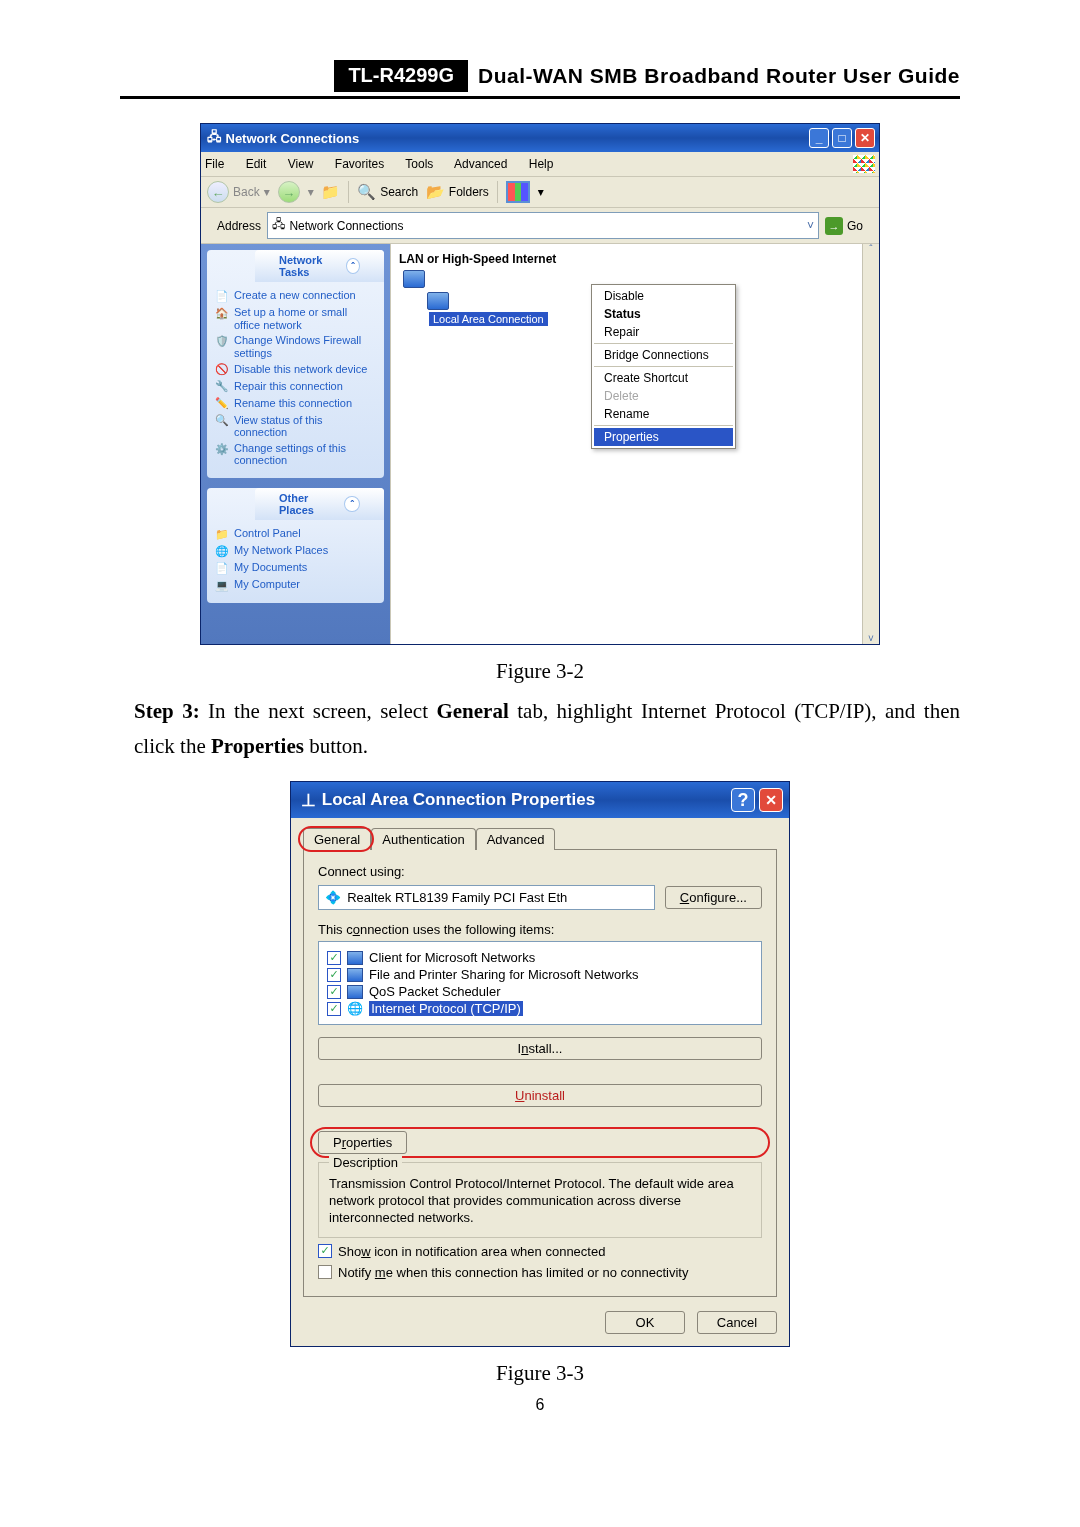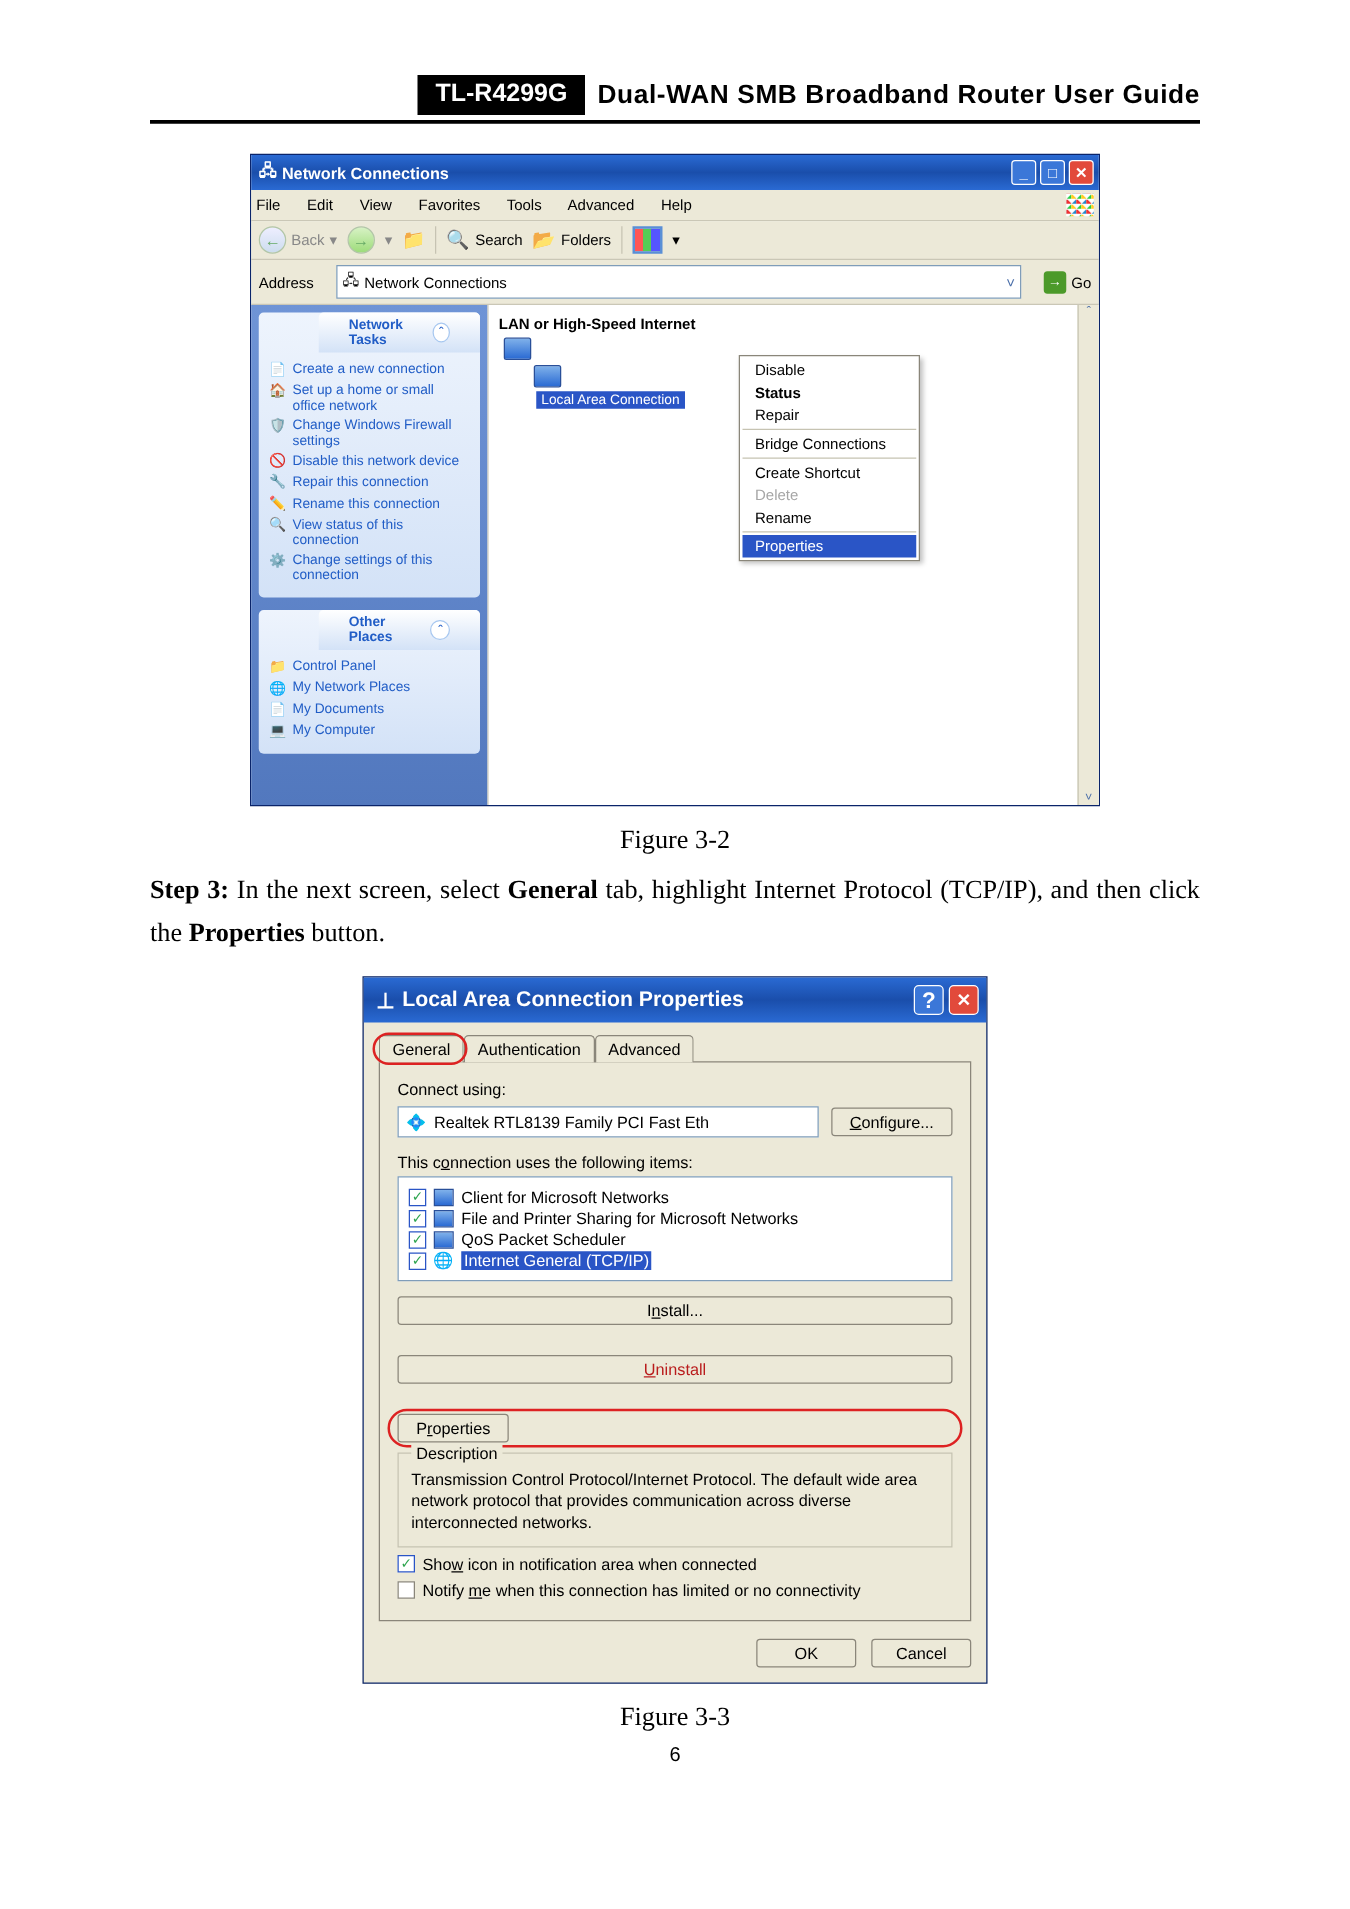--- a/index.html
+++ b/index.html
@@ -139,8 +139,8 @@
 
   .xp-addr {
     background:#ece9d8;
-    padding:4px 6px;
-    display:flex; align-items:center; gap:18px;
+    padding:4px 16px;
+    display:flex; align-items:center; gap:6px;
     border-bottom:1px solid #cac7b6;
   }
   .xp-addr-field{

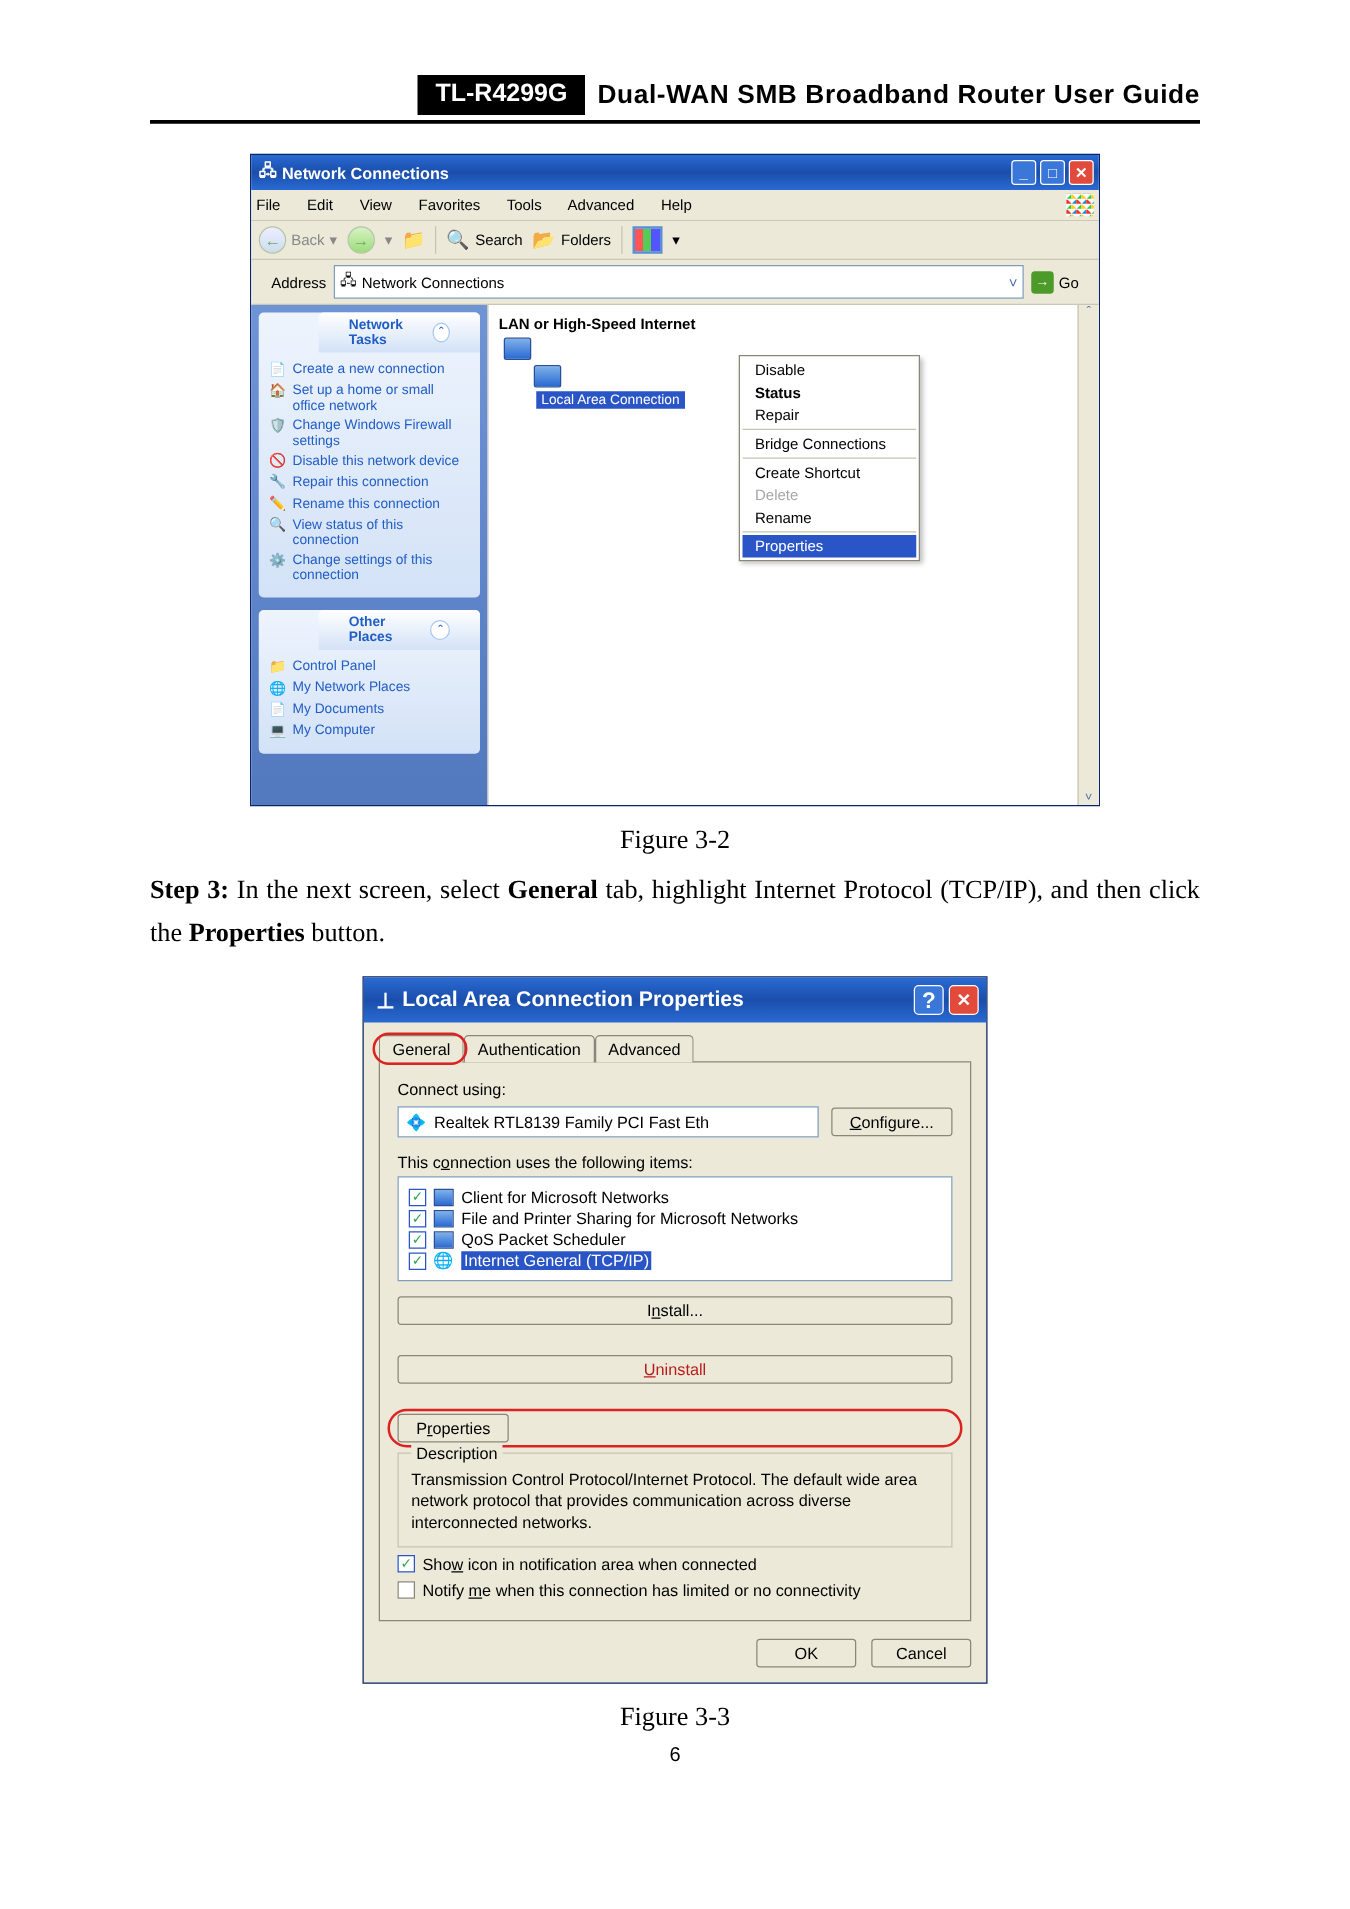--- a/index.html
+++ b/index.html
@@ -49,7 +49,7 @@
     font-size: 21px;
     line-height: 1.65;
     text-align: justify;
-    margin: 4px 0 18px 0;
+    margin: 4px 0 18px 14px;
   }
   .step-label { font-weight: bold; }
   .page-num {

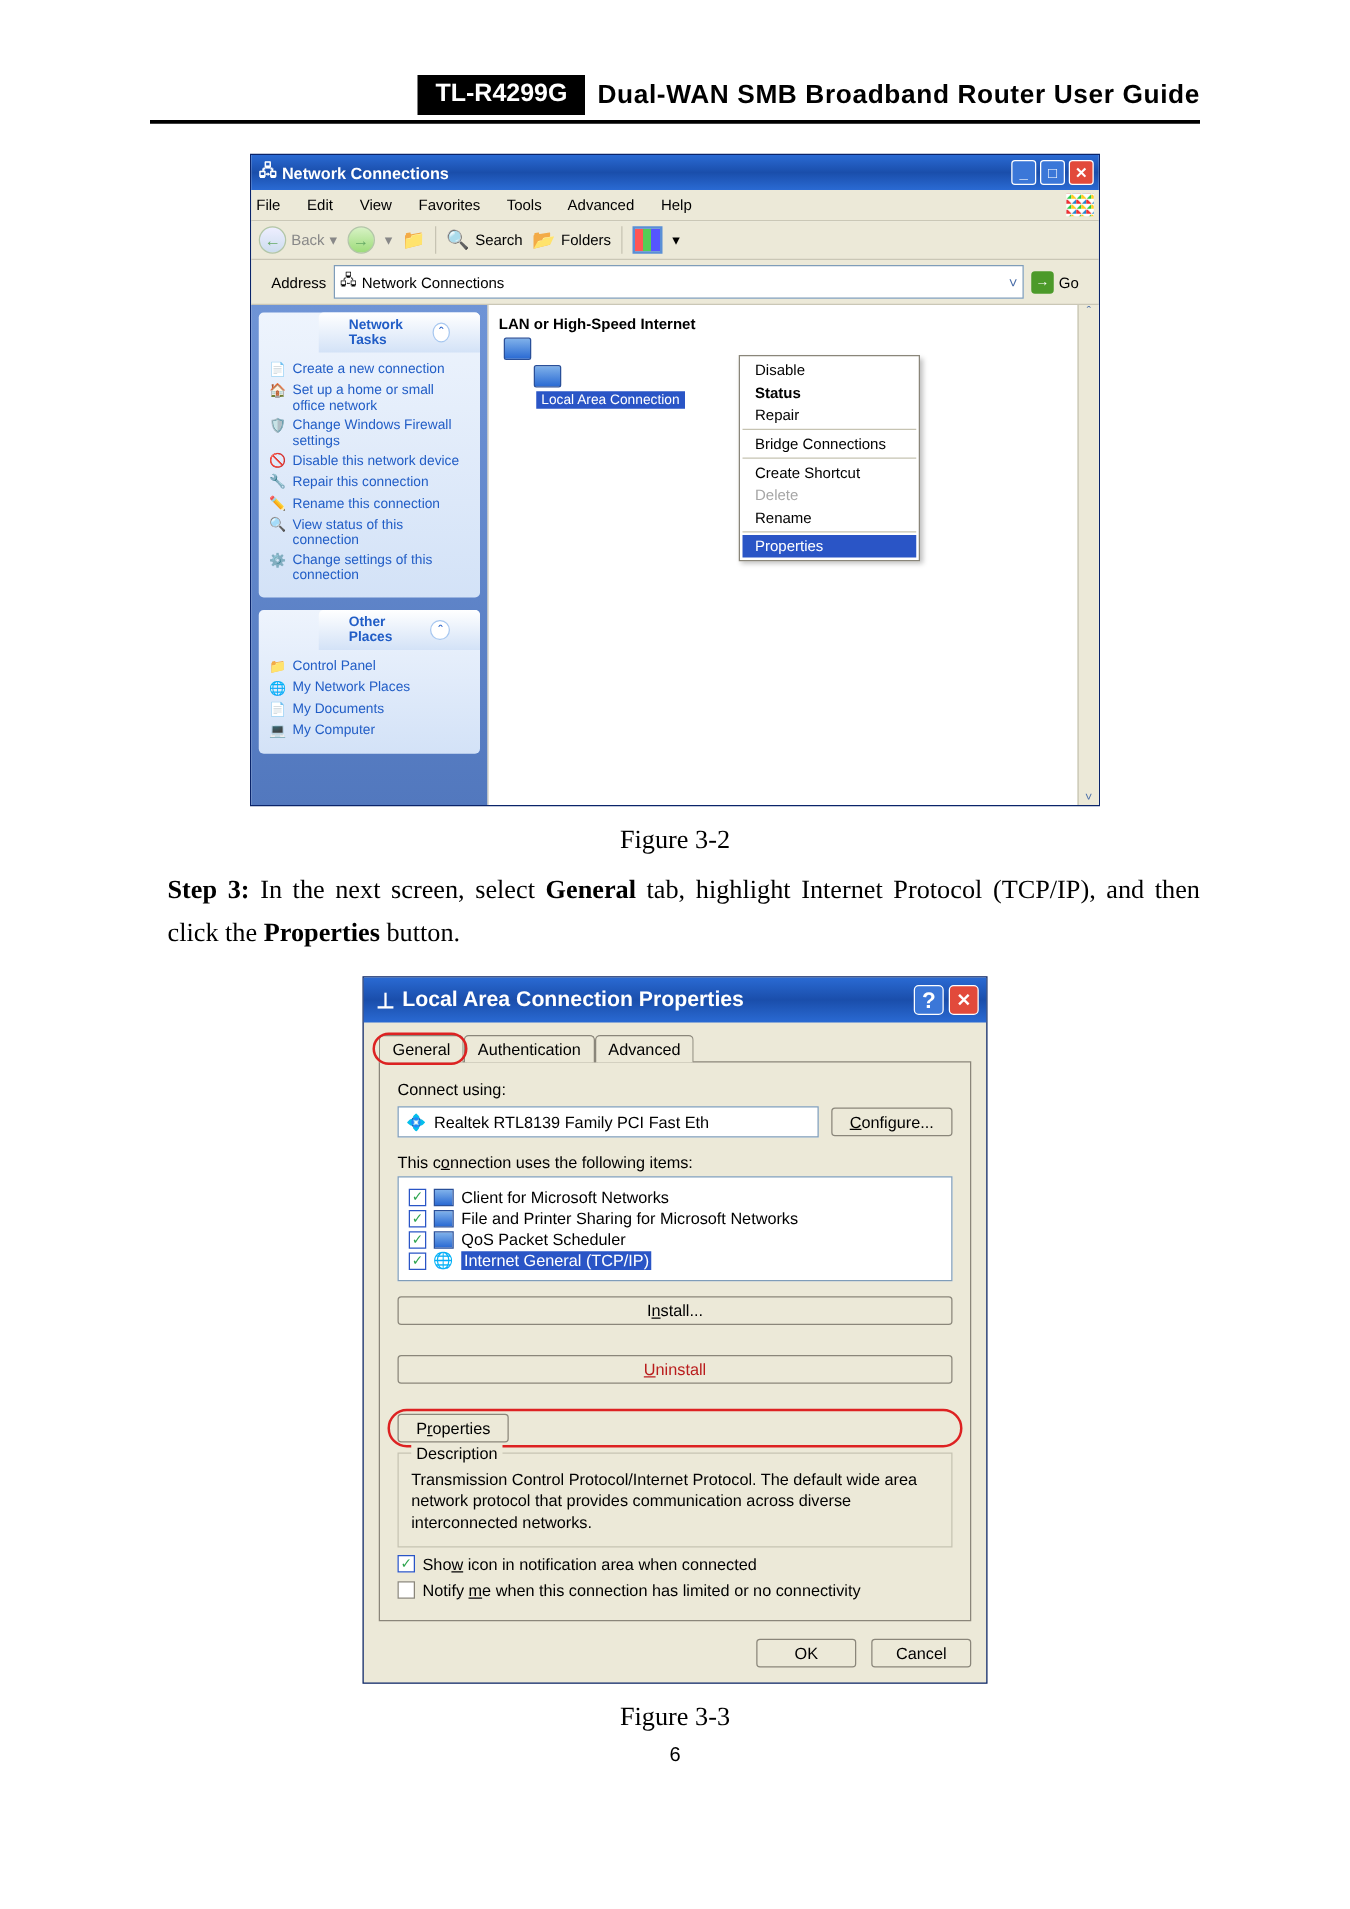--- a/index.html
+++ b/index.html
@@ -541,7 +541,7 @@
         <div class="lb-row">
               <span class="chk">✓</span>
               <span style="color:#2a6ad3">🌐</span>
-              <span class="hi-span">Internet General (TCP/IP)</span>
+              <span class="hi-span">Internet Protocol (TCP/IP)</span>
             </div>
       </div>
       <div class="btn-row">

